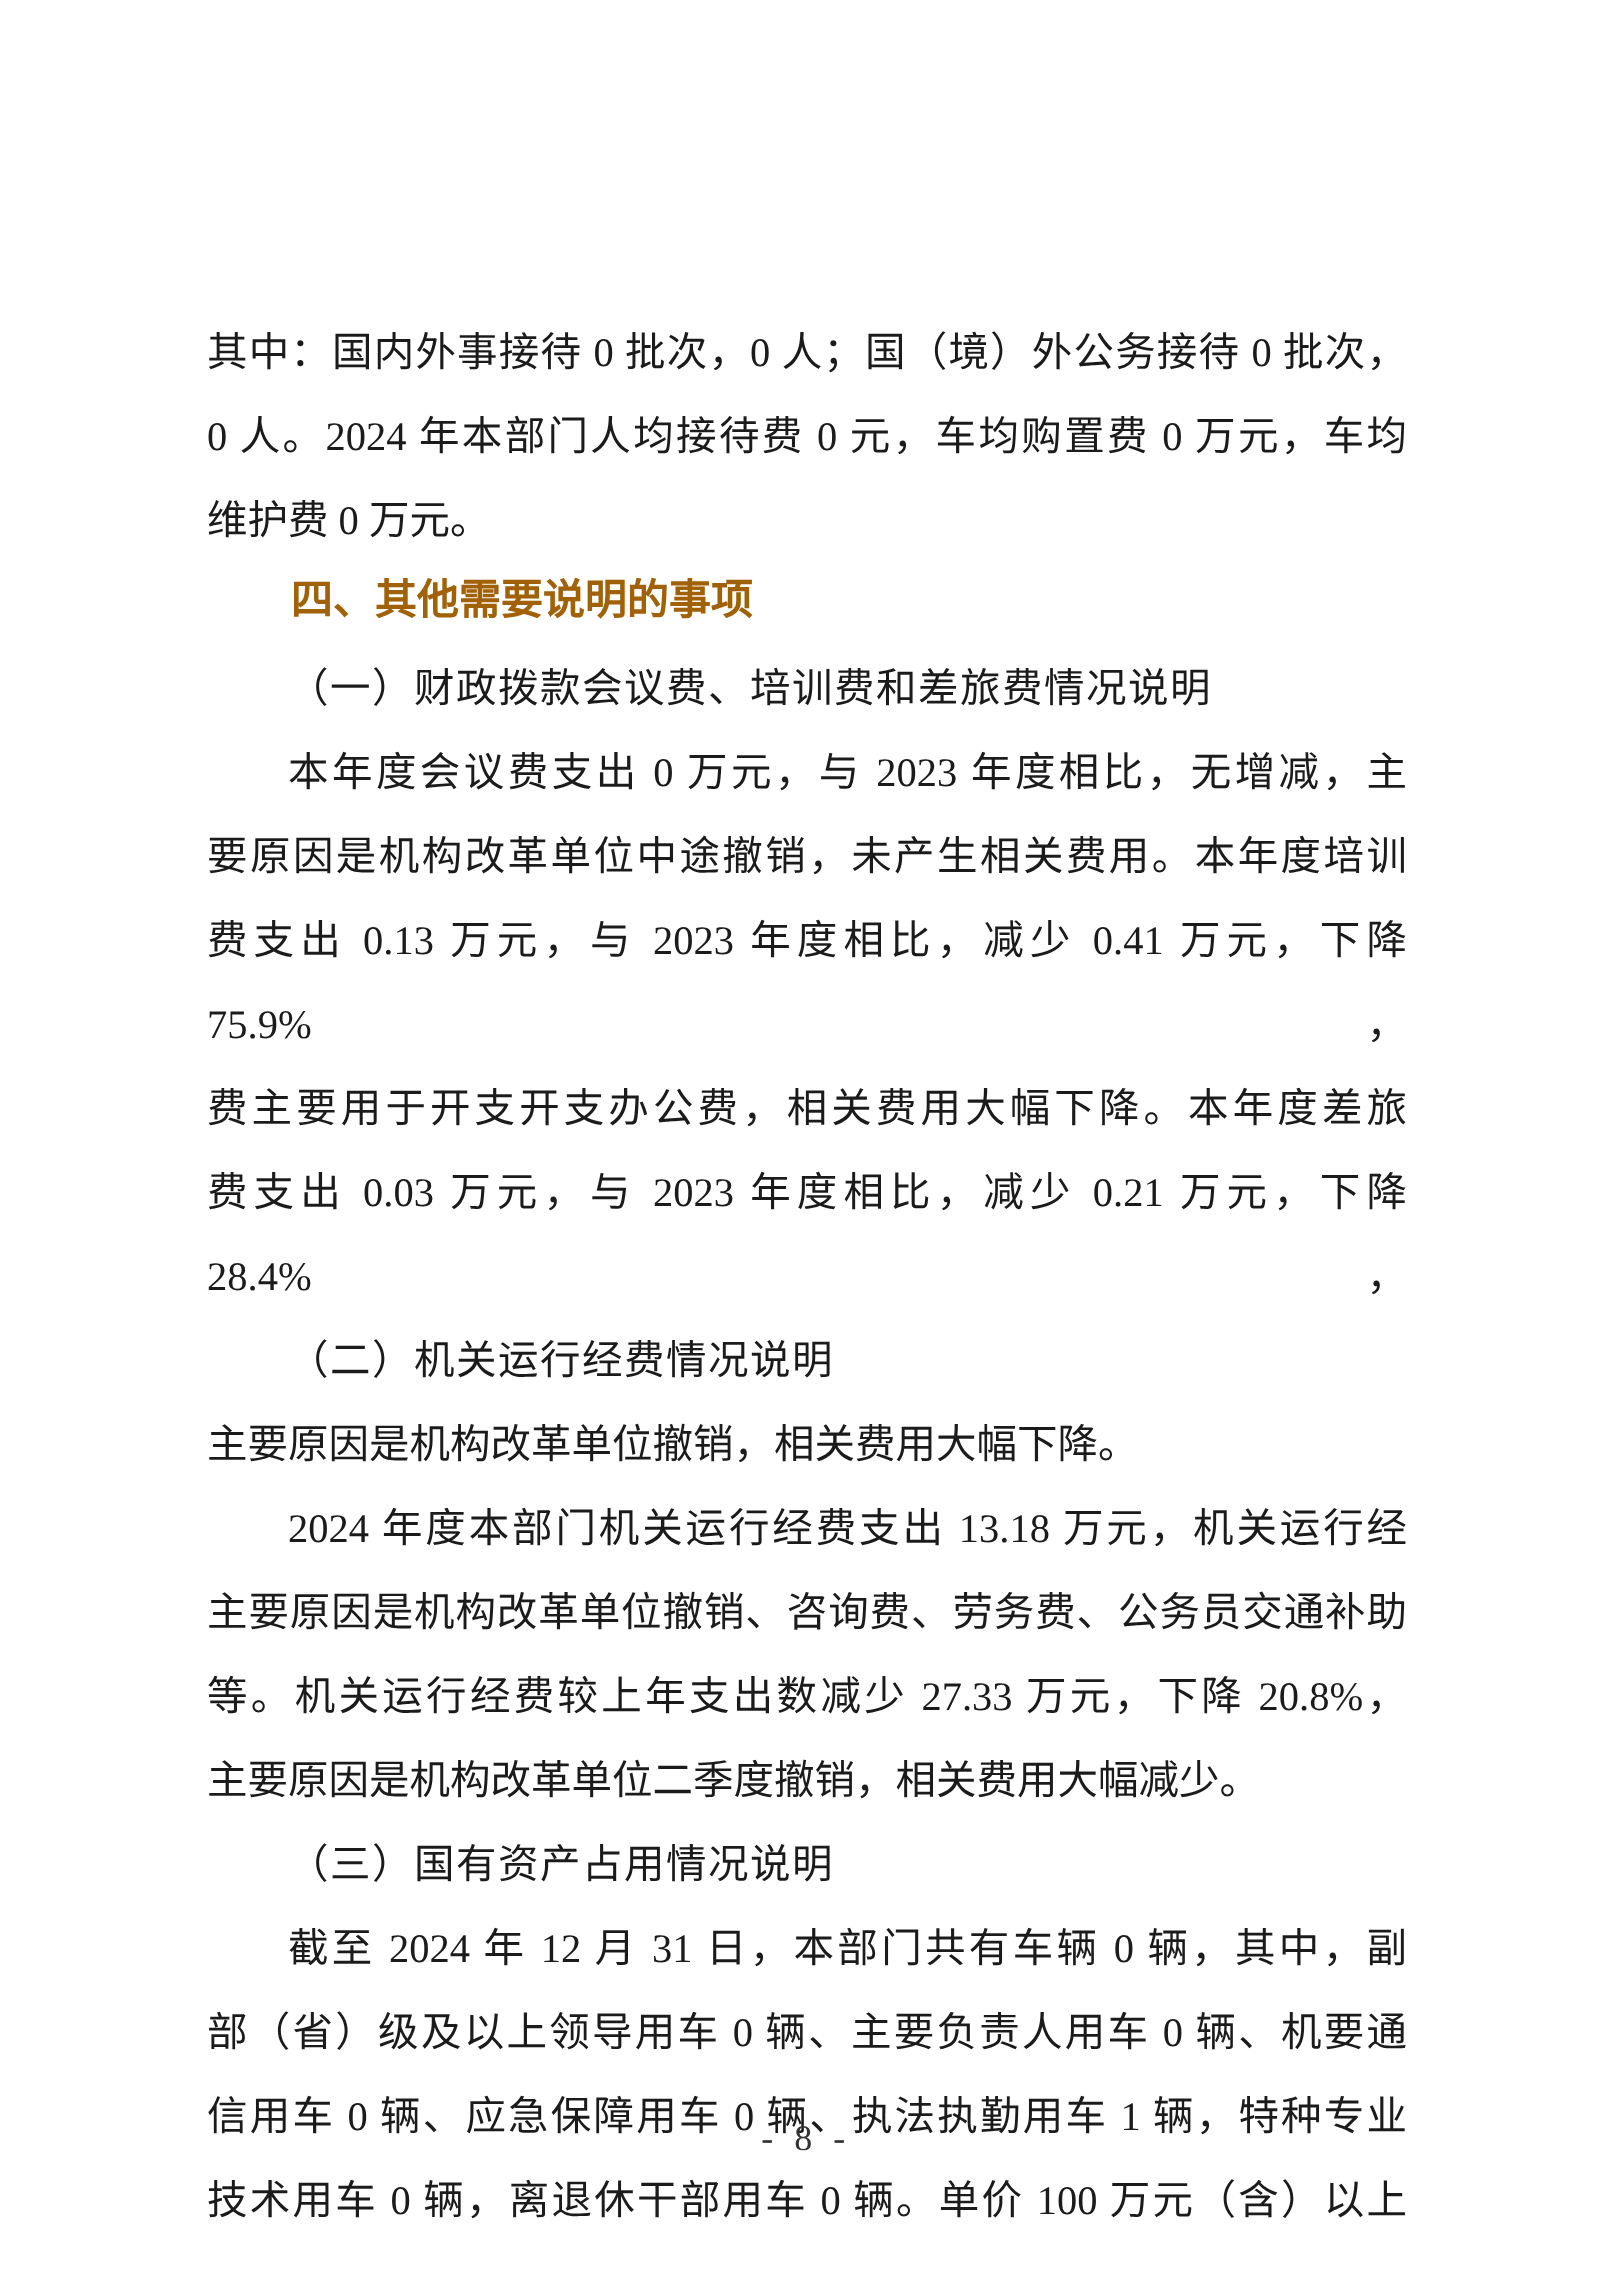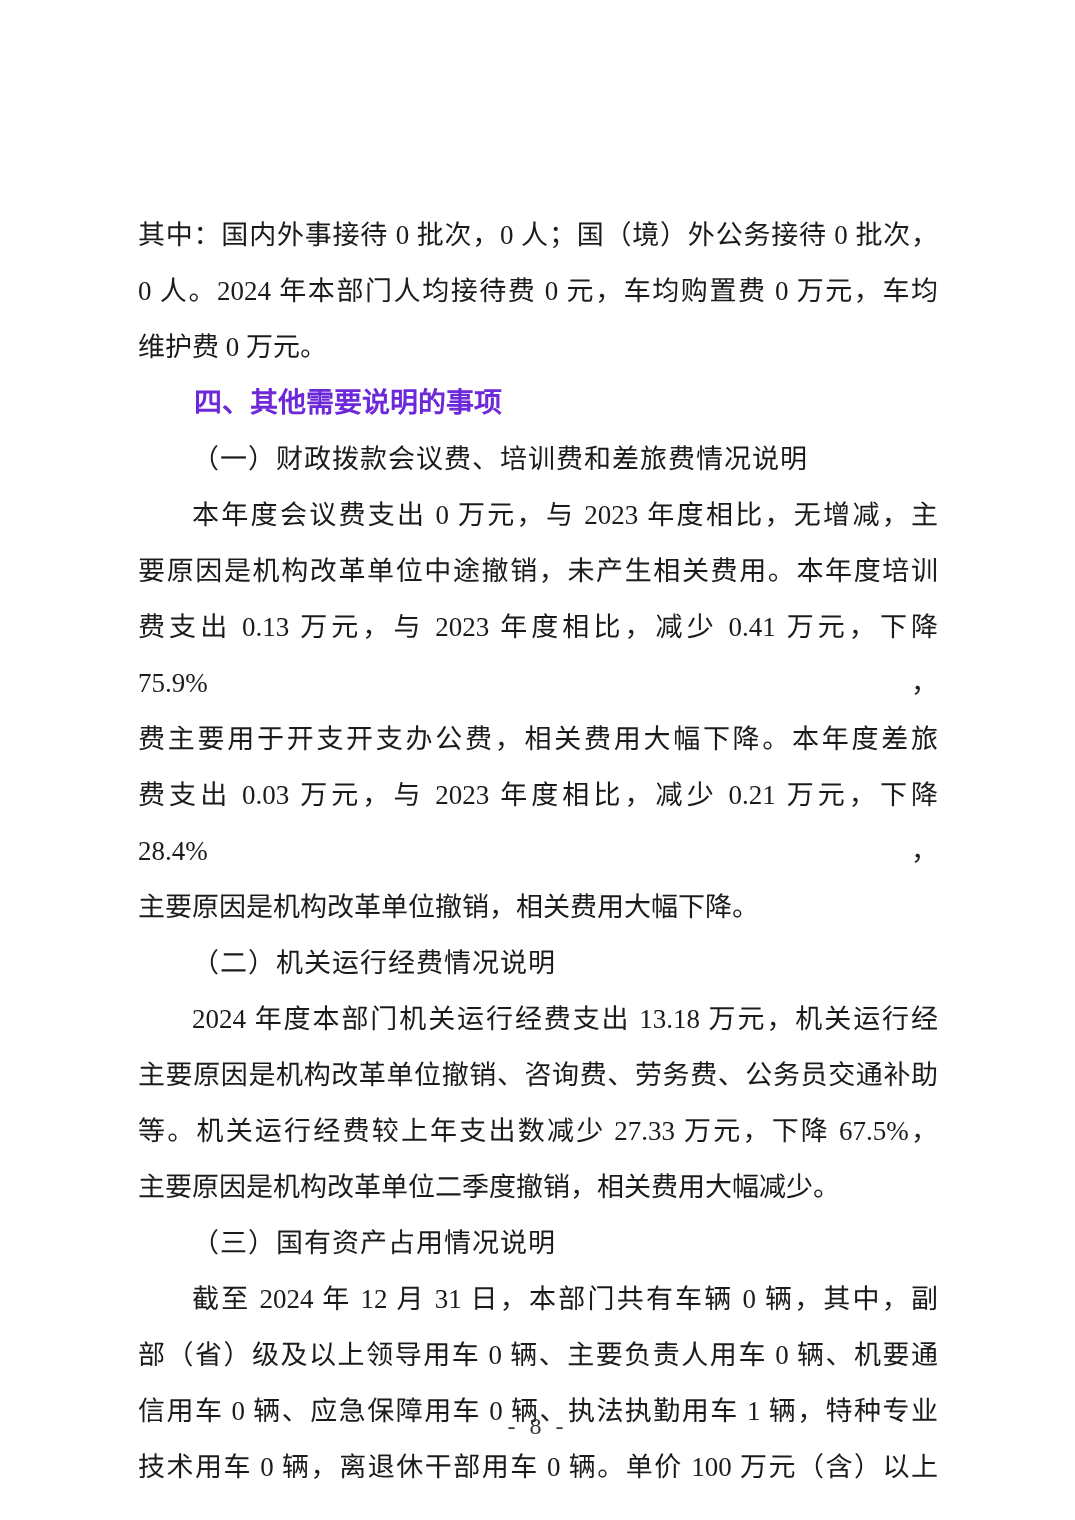--- a/index.html
+++ b/index.html
@@ -39,10 +39,10 @@
   }
   
   .h1 {
-    font-family: Liberation Serif, serif;
+    font-family: Liberation Mono, monospace;
     font-weight: 700;
     font-size: 28px;
-    color: #6d28d9;
+    color: #a16207;
   }
   
   .h2 {

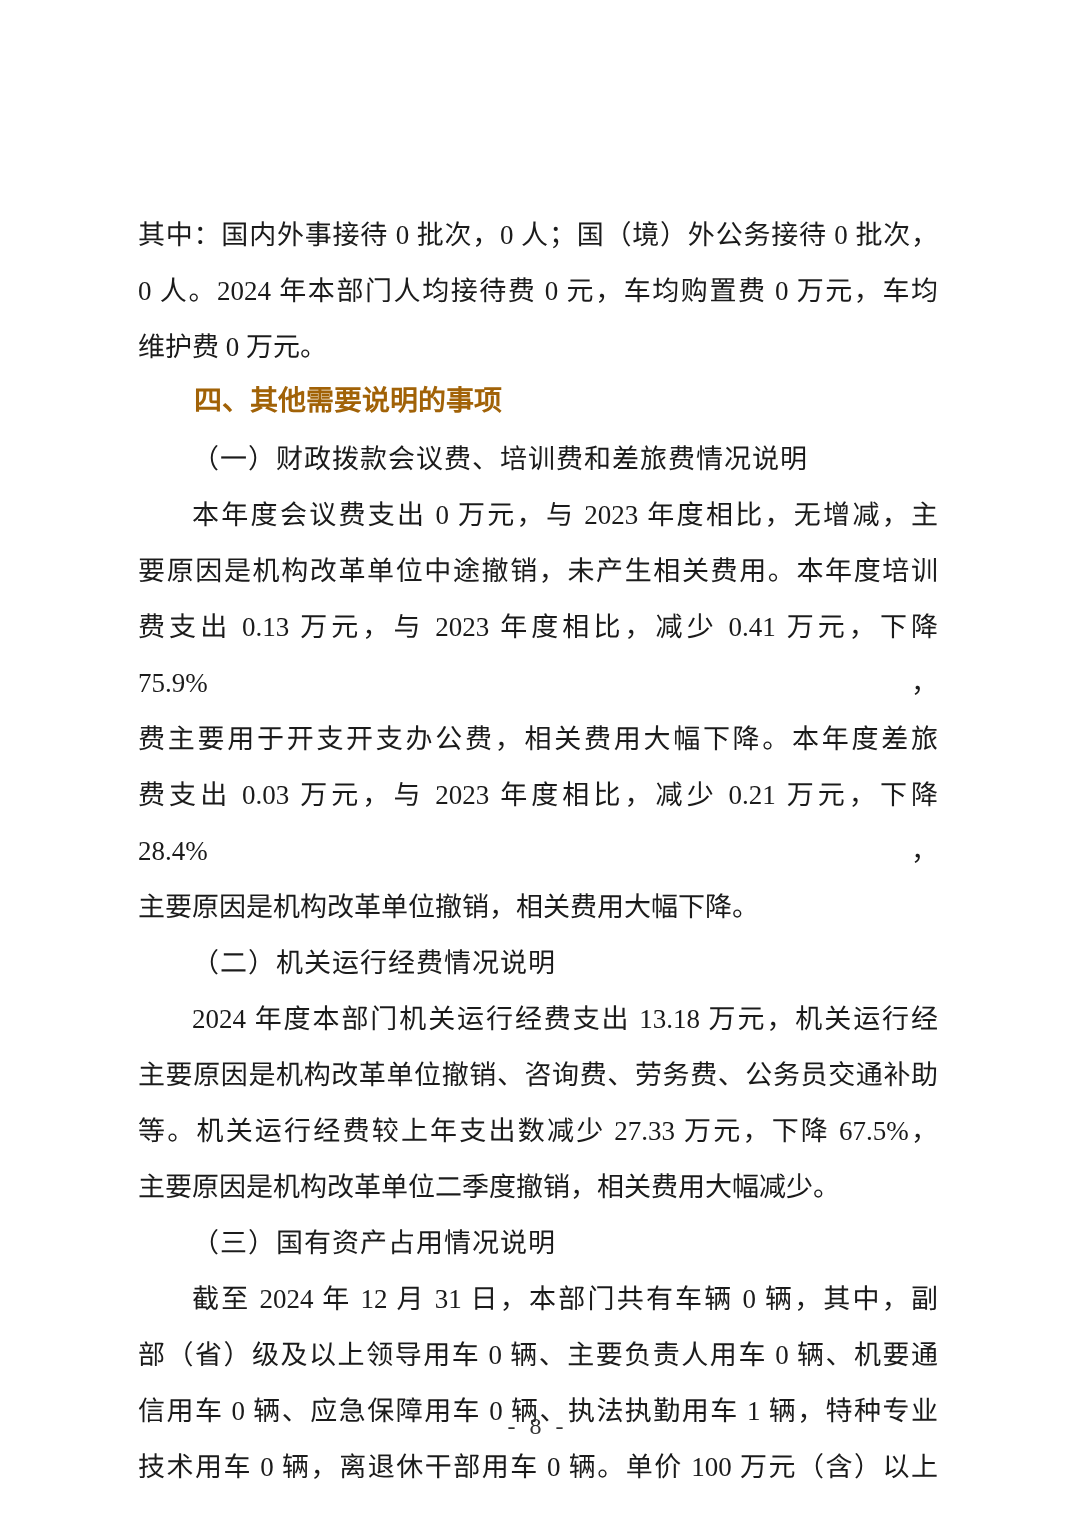--- a/index.html
+++ b/index.html
@@ -78,8 +78,8 @@
     <div class="ln j">费支出 0.13 万元，与 2023 年度相比，减少 0.41 万元，下降 75.9%，</div>
     <div class="ln j">费主要用于开支开支办公费，相关费用大幅下降。本年度差旅</div>
     <div class="ln j">费支出 0.03 万元，与 2023 年度相比，减少 0.21 万元，下降 28.4%，</div>
+    <div class="ln h2 ind">（二）机关运行经费情况说明</div>
     <div class="ln">主要原因是机构改革单位撤销，相关费用大幅下降。</div>
-    <div class="ln h2 ind">（二）机关运行经费情况说明</div>
     <div class="ln j ind">2024 年度本部门机关运行经费支出 13.18 万元，机关运行经</div>
     <div class="ln j">主要原因是机构改革单位撤销、咨询费、劳务费、公务员交通补助</div>
     <div class="ln j">等。机关运行经费较上年支出数减少 27.33 万元，下降 67.5%，</div>

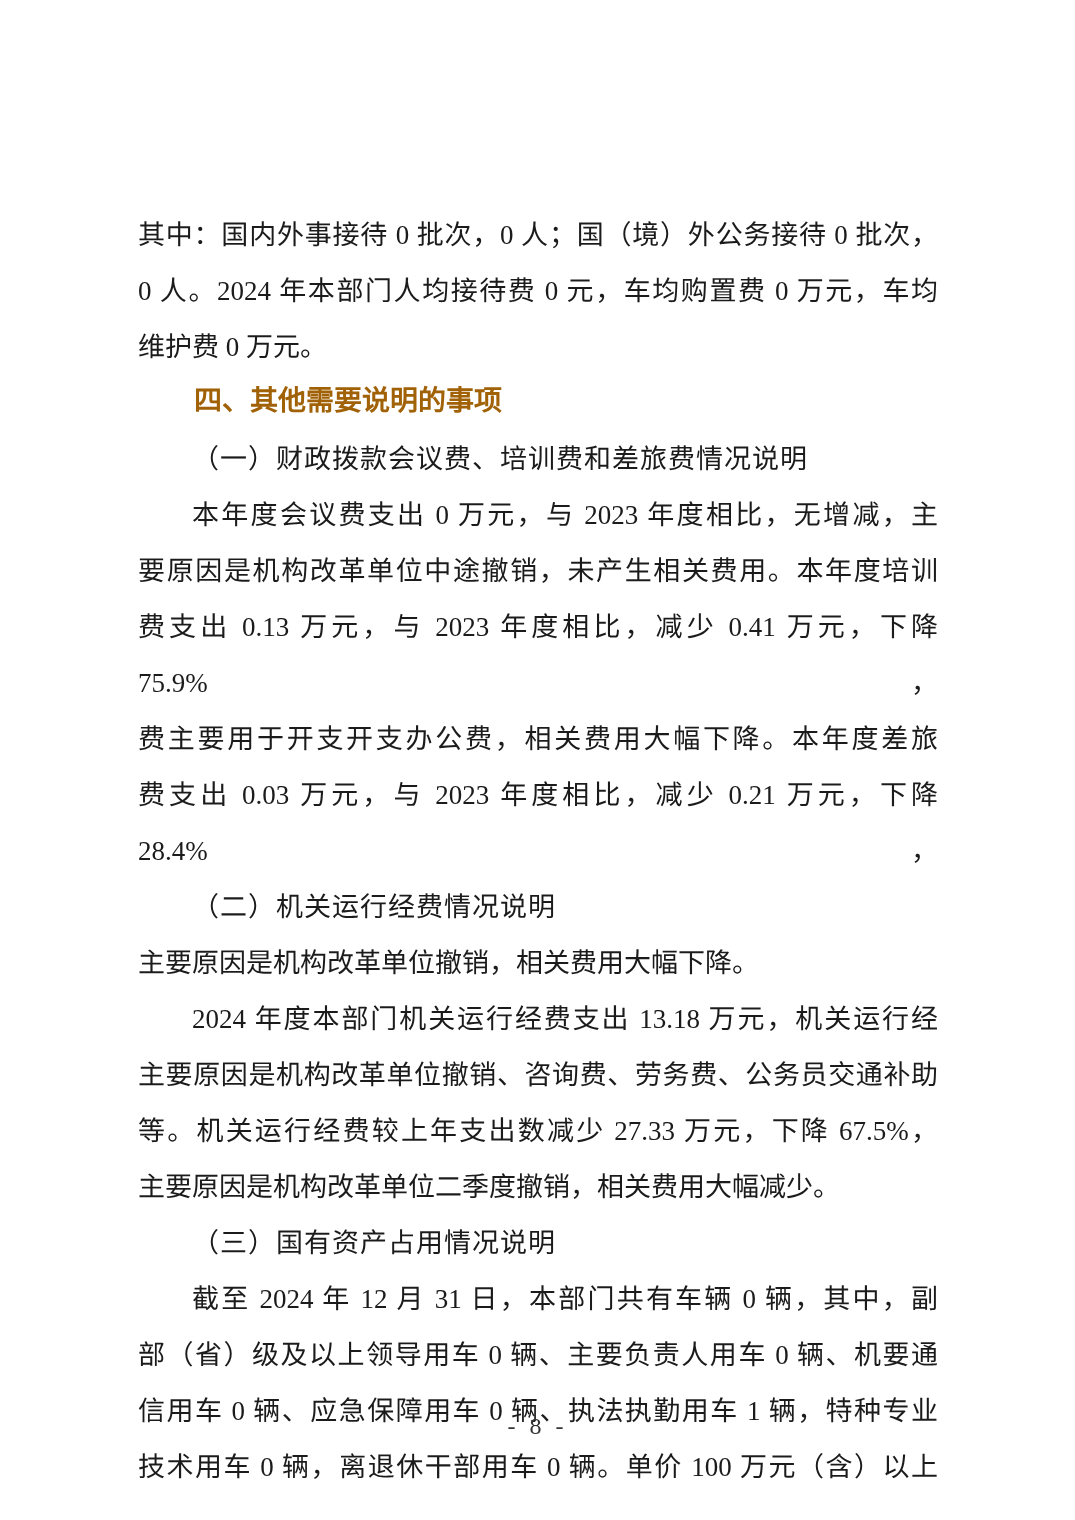--- a/index.html
+++ b/index.html
@@ -82,7 +82,7 @@
     <div class="ln">主要原因是机构改革单位撤销，相关费用大幅下降。</div>
     <div class="ln j ind">2024 年度本部门机关运行经费支出 13.18 万元，机关运行经</div>
     <div class="ln j">主要原因是机构改革单位撤销、咨询费、劳务费、公务员交通补助</div>
-    <div class="ln j">等。机关运行经费较上年支出数减少 27.33 万元，下降 67.5%，</div>
+    <div class="ln j">等。机关运行经费较上年支出数减少 27.33 万元，下降 20.8%，</div>
     <div class="ln">主要原因是机构改革单位二季度撤销，相关费用大幅减少。</div>
     <div class="ln h2 ind">（三）国有资产占用情况说明</div>
     <div class="ln j ind">截至 2024 年 12 月 31 日，本部门共有车辆 0 辆，其中，副</div>

